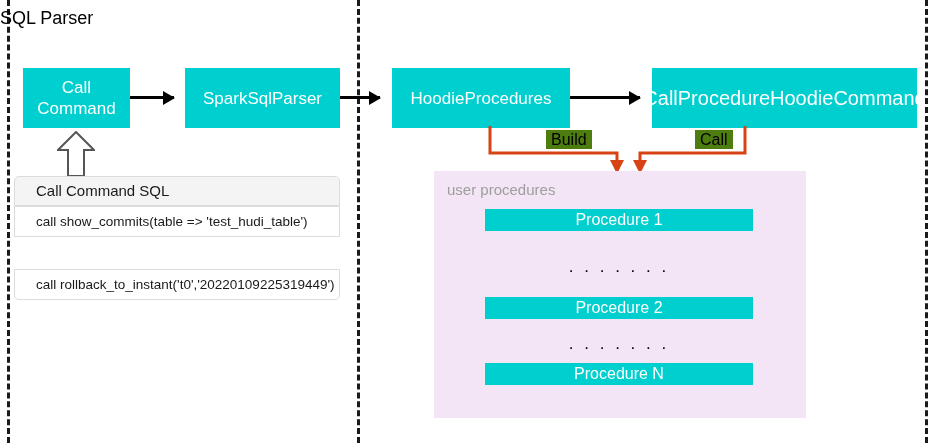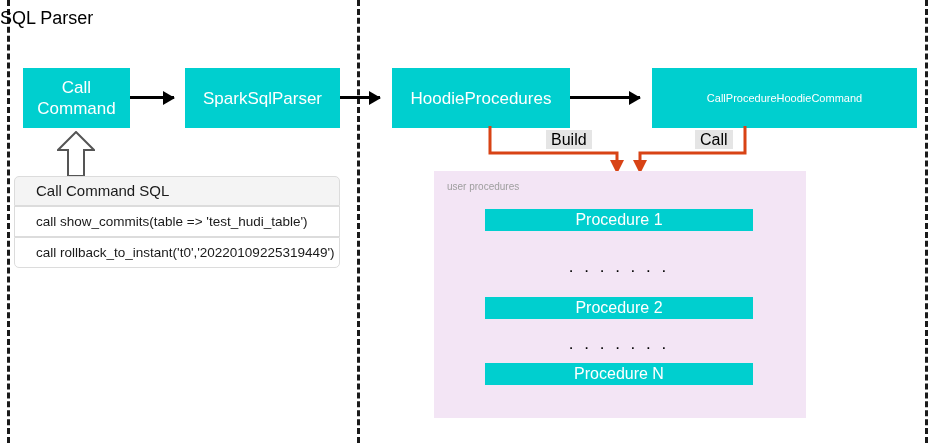--- a/index.html
+++ b/index.html
@@ -61,7 +61,7 @@
   .tealbox.call-command  { left: 23px;  top: 68px; width: 107px; height: 60px; }
   .tealbox.spark-parser  { left: 185px; top: 68px; width: 155px; height: 60px; }
   .tealbox.hoodie-procs  { left: 392px; top: 68px; width: 178px; height: 60px; }
-  .tealbox.call-proc-cmd { left: 652px; top: 68px; width: 265px; height: 60px; font-size: 11px; }
+  .tealbox.call-proc-cmd { left: 652px; top: 68px; width: 265px; height: 60px; font-size: 20px; }
 
   
   .arrow-h {

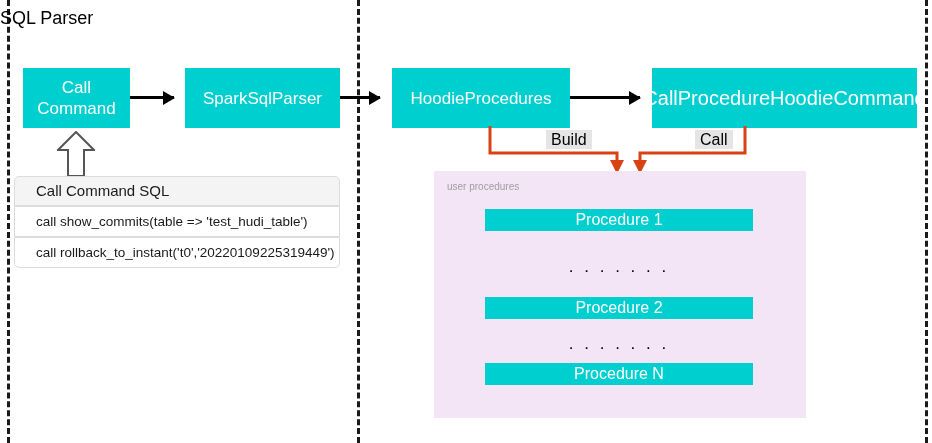--- a/index.html
+++ b/index.html
@@ -134,7 +134,7 @@
     position: absolute;
     font-size: 16px;
     color: #000000;
-    background: #e5e5e5;
+    background: #4d7c0f;
     padding: 0 5px;
     line-height: 19px;
     white-space: nowrap;

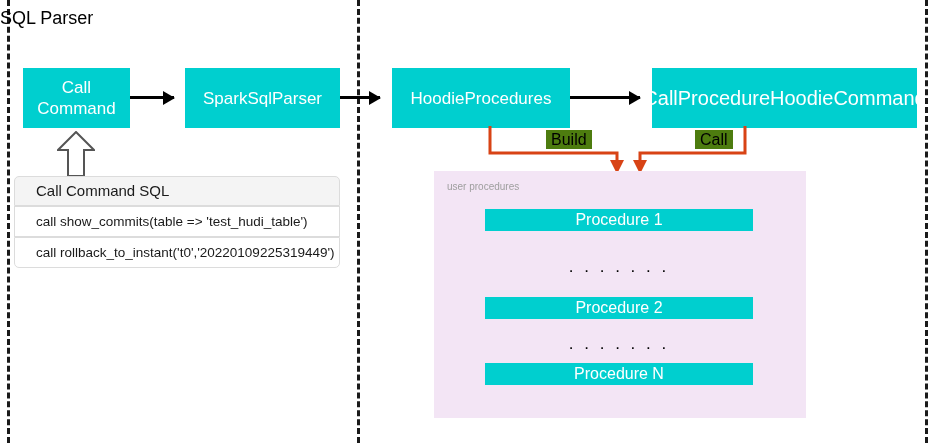--- a/index.html
+++ b/index.html
@@ -155,7 +155,7 @@
     position: absolute;
     left: 13px;
     top: 10px;
-    font-size: 10px;
+    font-size: 15px;
     color: #9e9e9e;
     white-space: nowrap;
   }

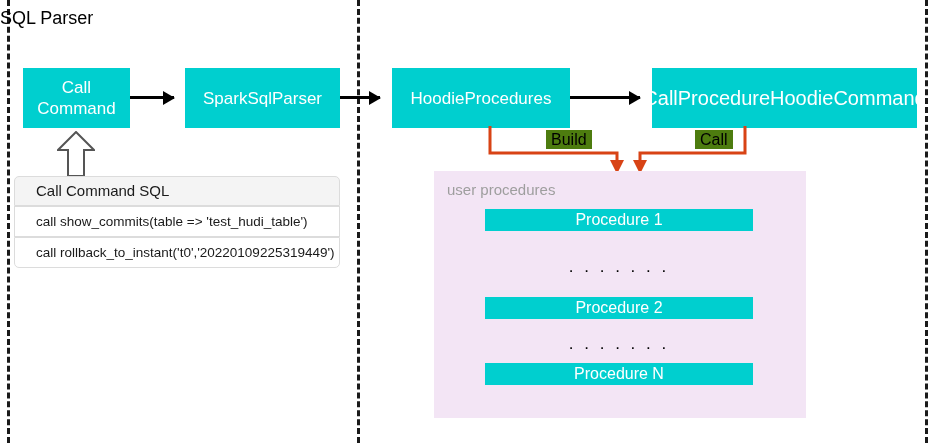--- a/index.html
+++ b/index.html
@@ -120,7 +120,7 @@
     height: 30px;
     border-radius: 5px 5px 0 0;
   }
-  .sql-row.last { border-radius: 0 0 5px 5px; }
+  .sql-row.last { border-radius: 0 0 5px 5px; margin-top: 32px; }
 
   
   .orange-svg {

